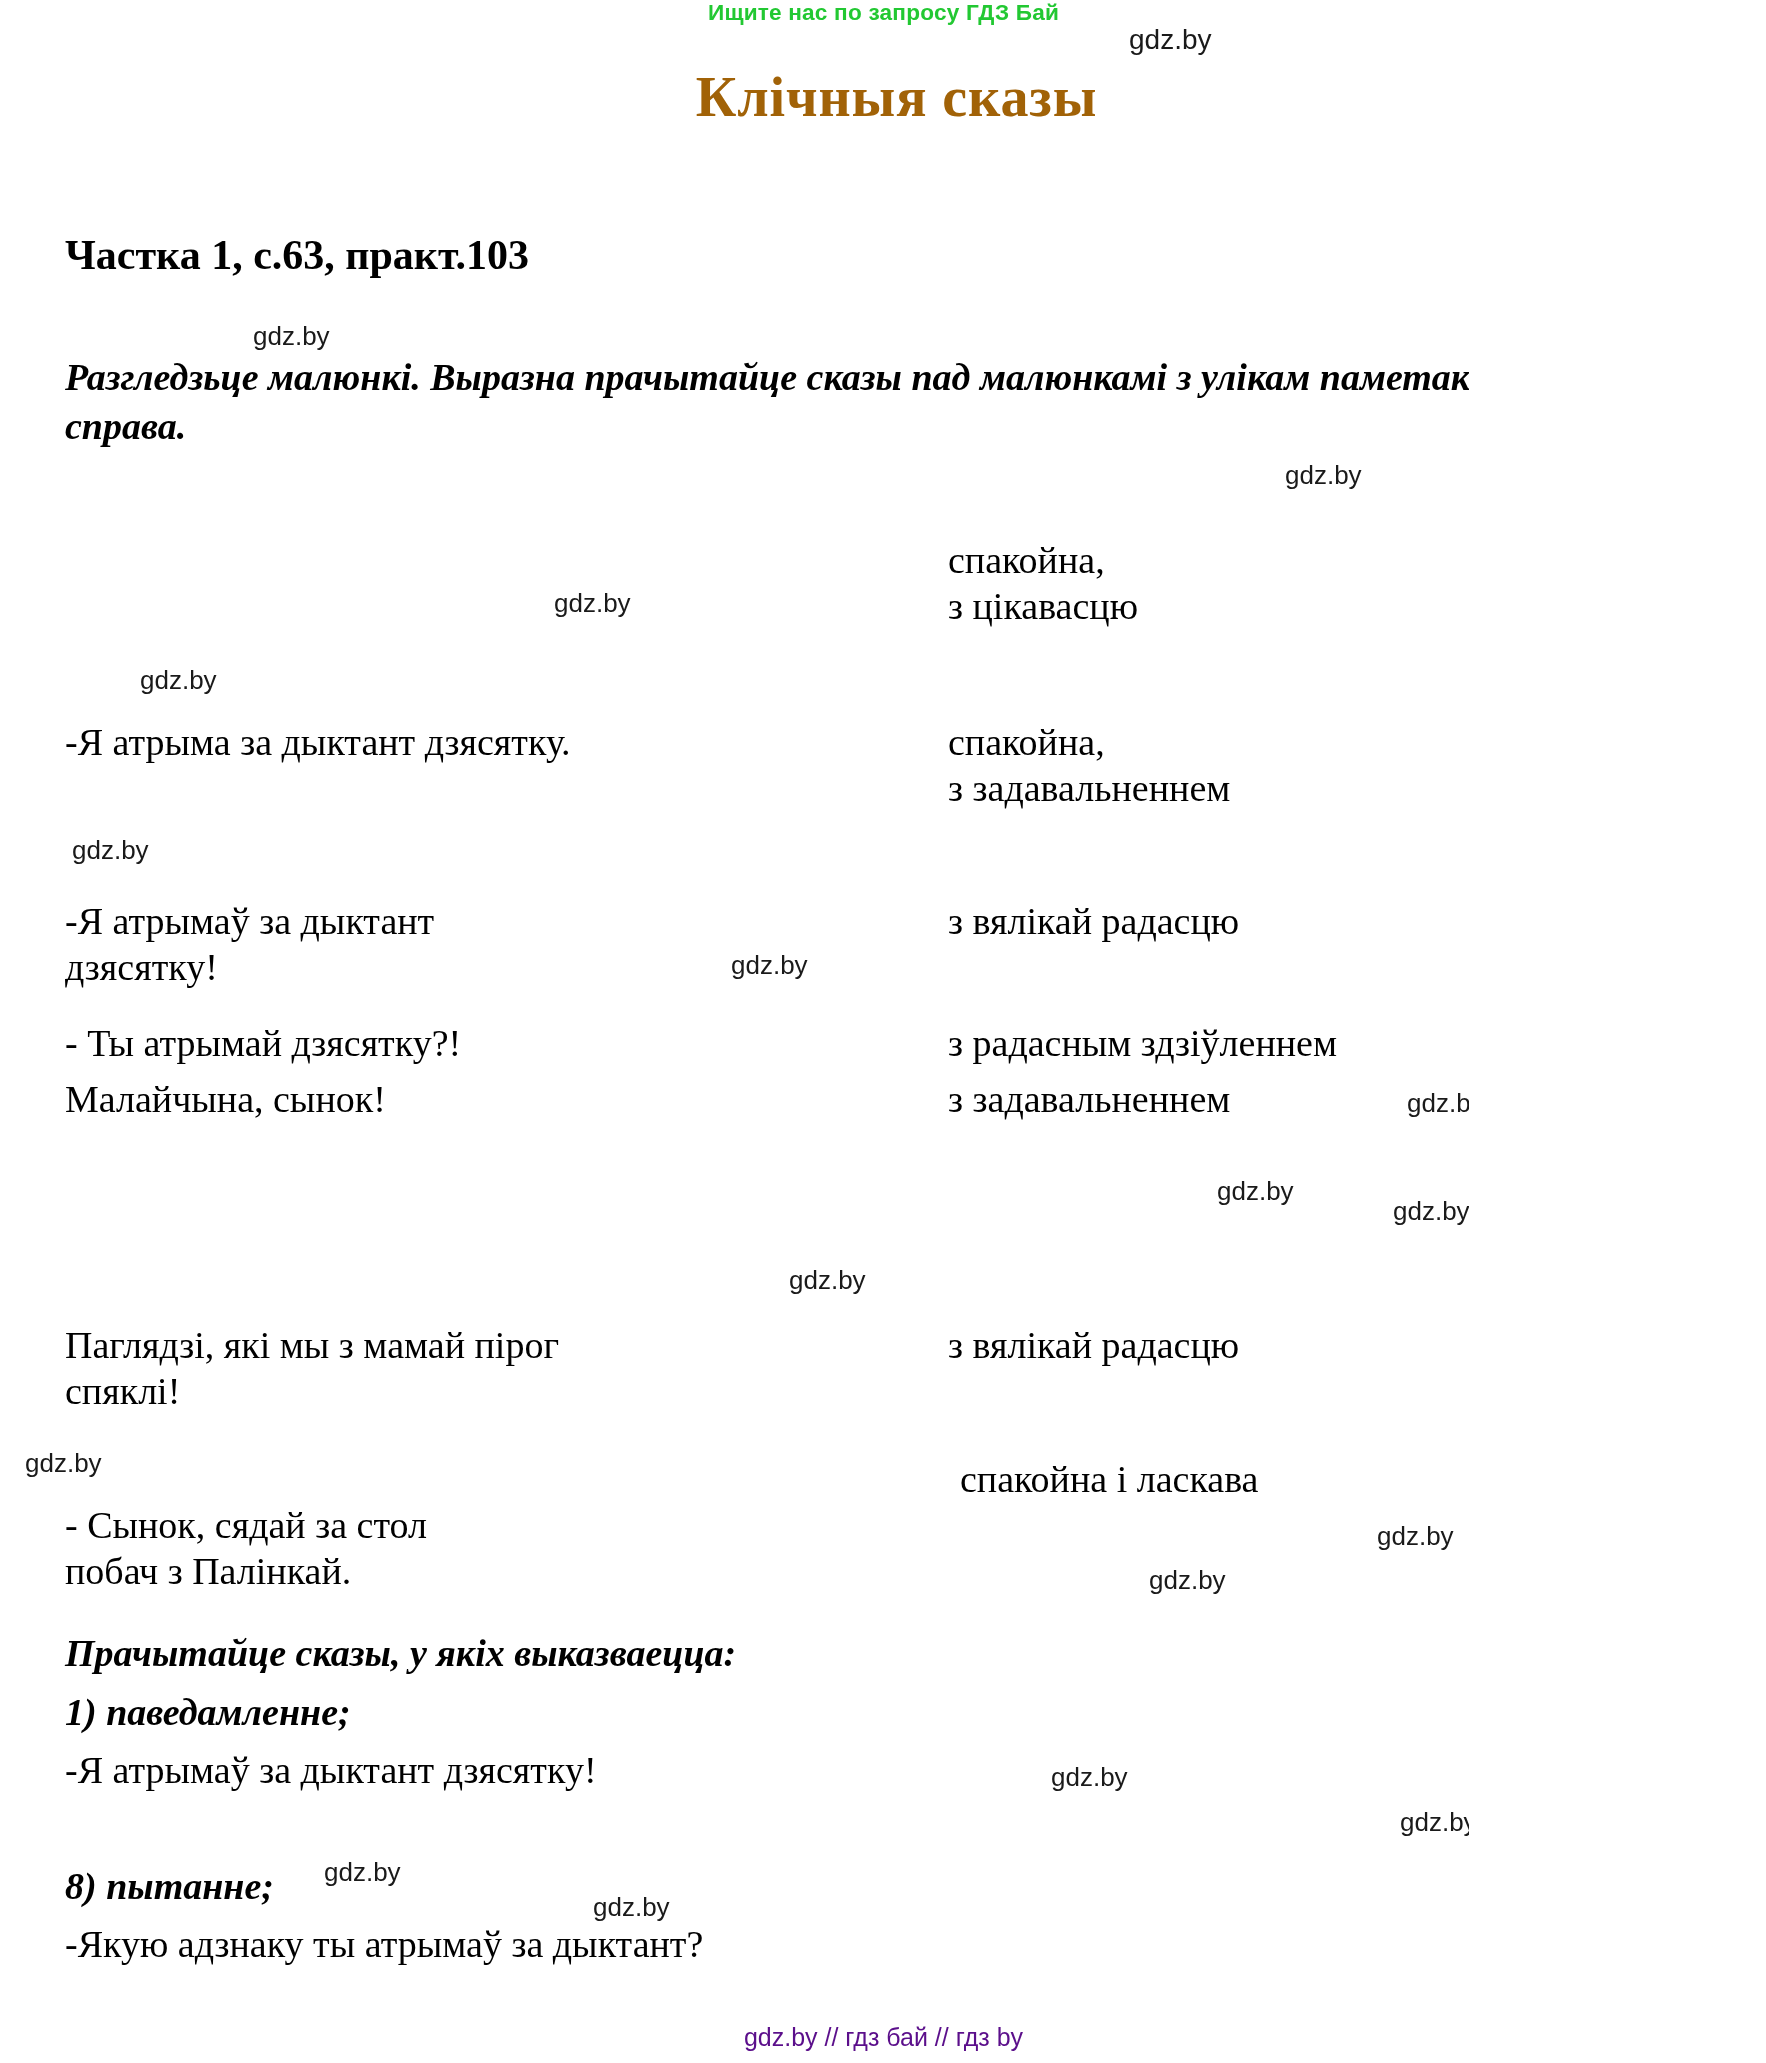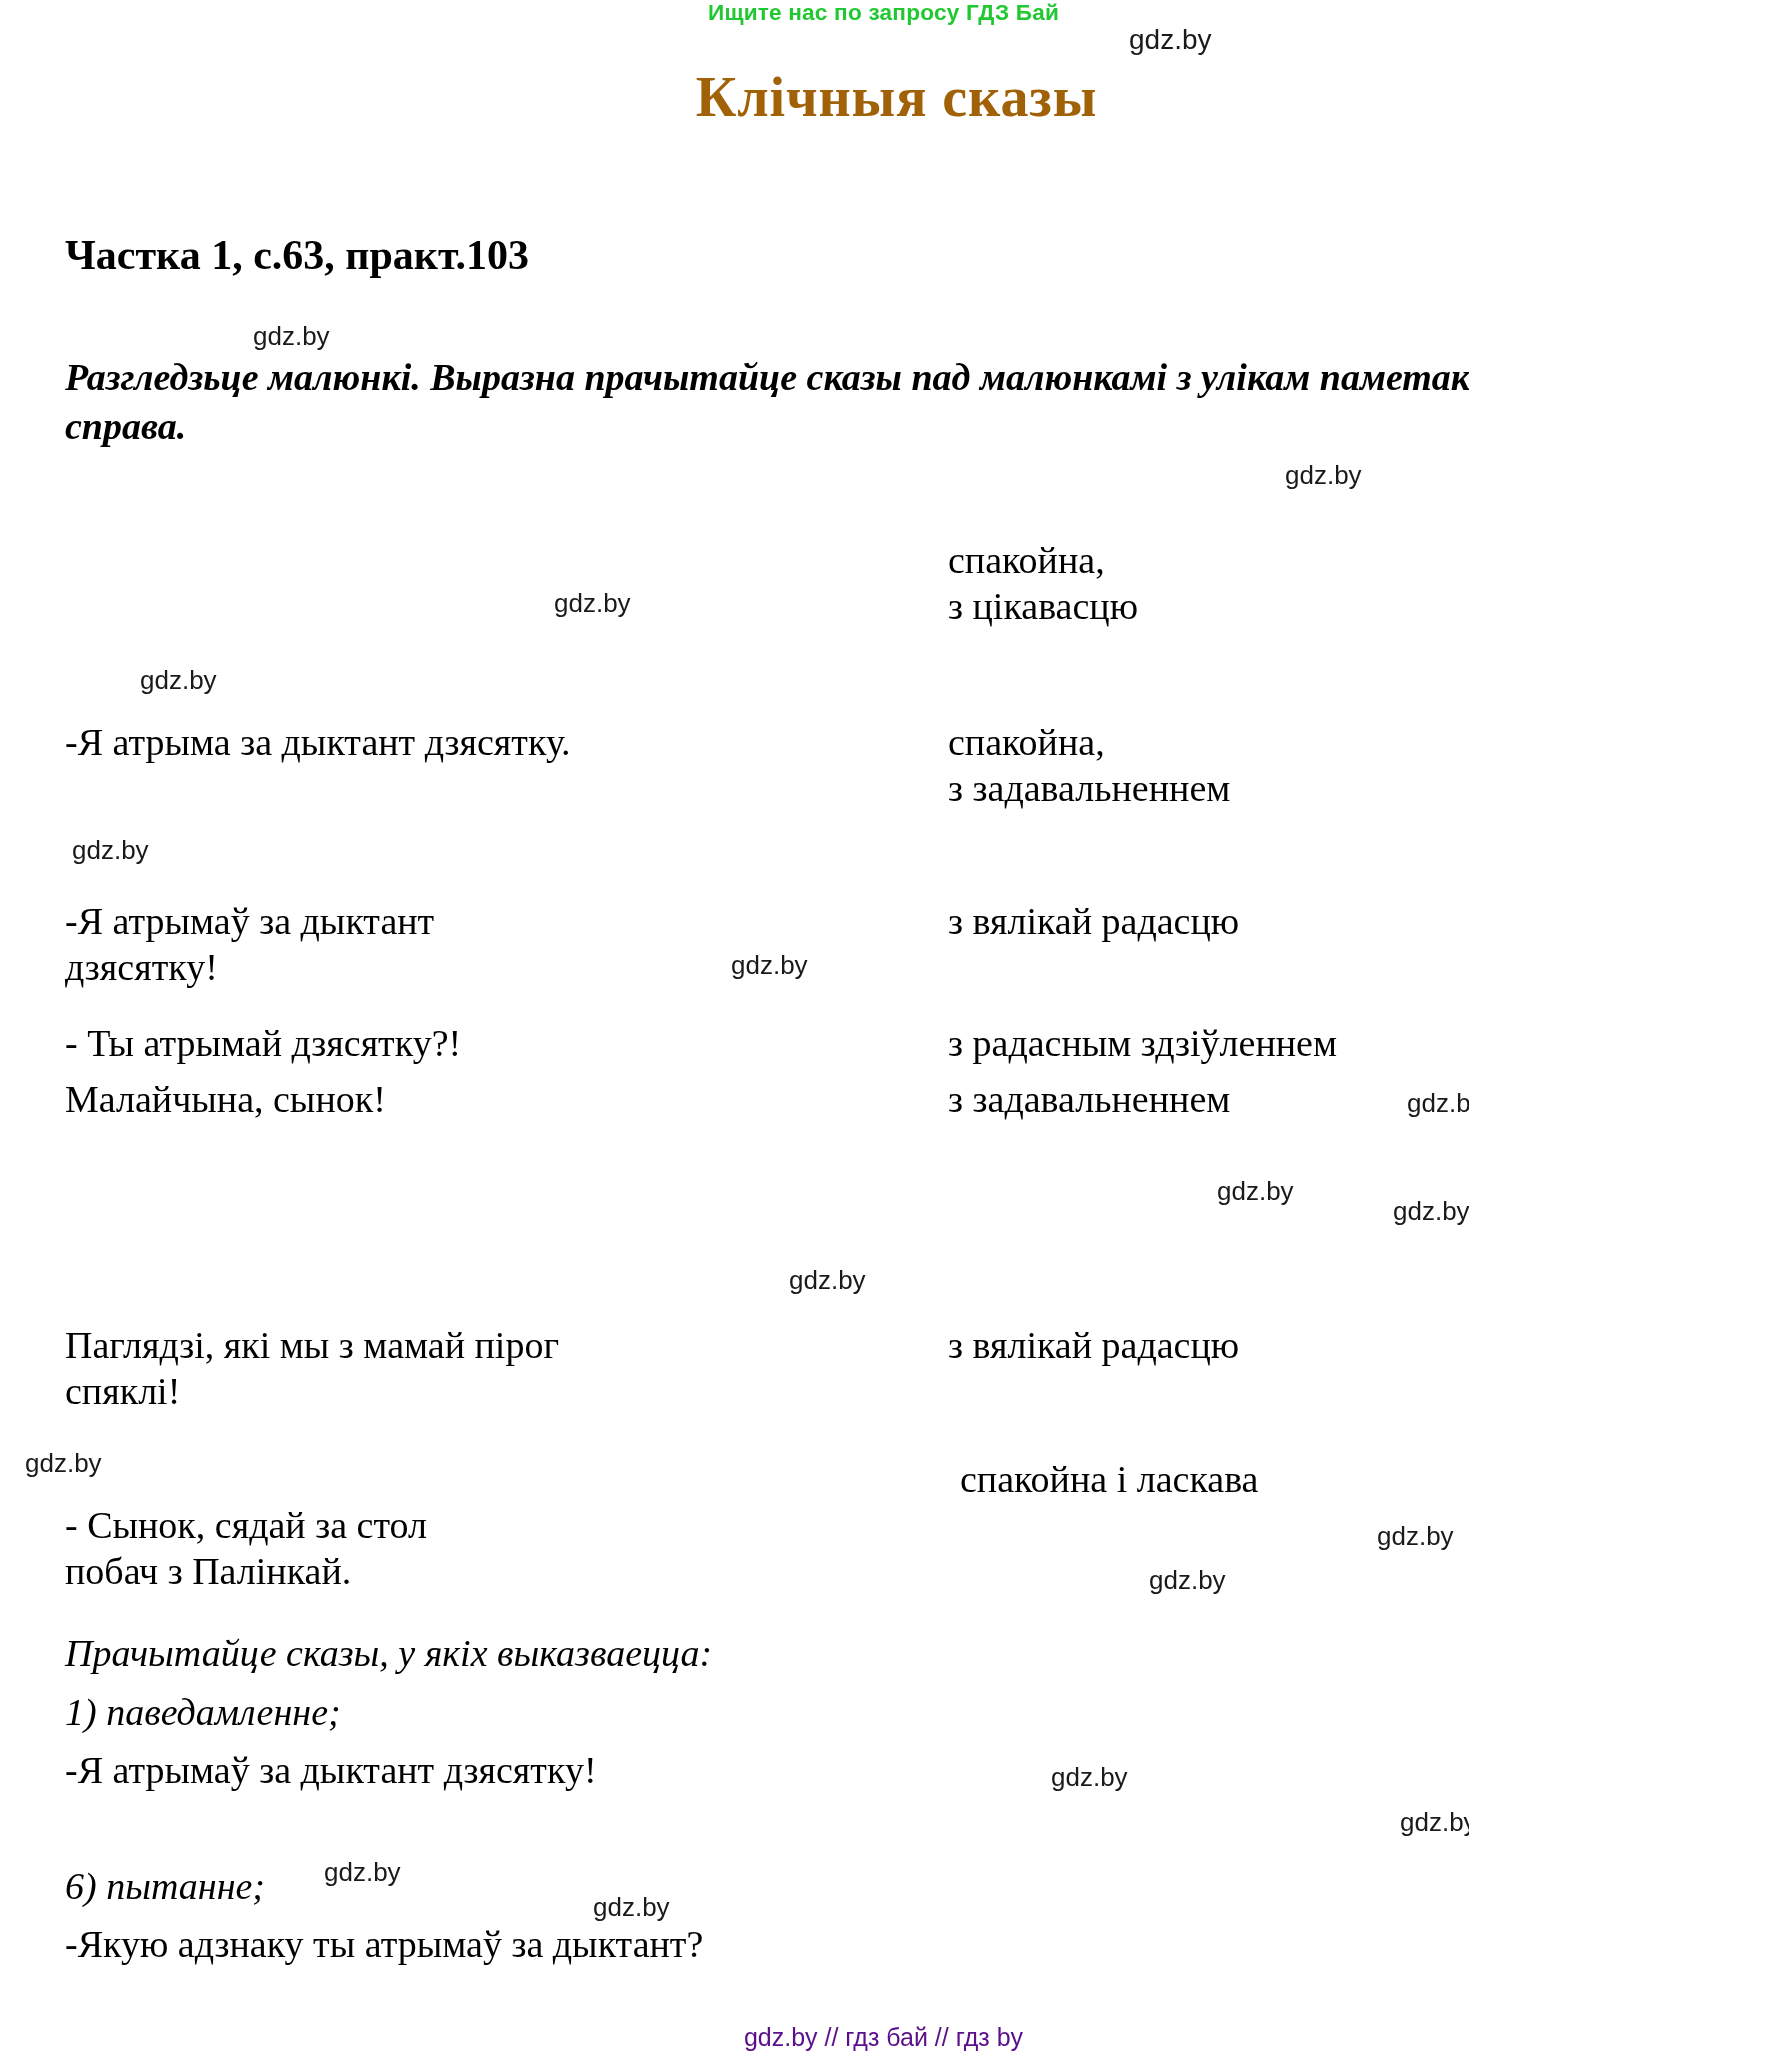--- a/index.html
+++ b/index.html
@@ -97,7 +97,7 @@
     left: 65px;
     font-size: 38px;
     font-style: italic;
-    font-weight: normal;
+    font-weight: bold;
     white-space: nowrap;
   }
   .plain-line {

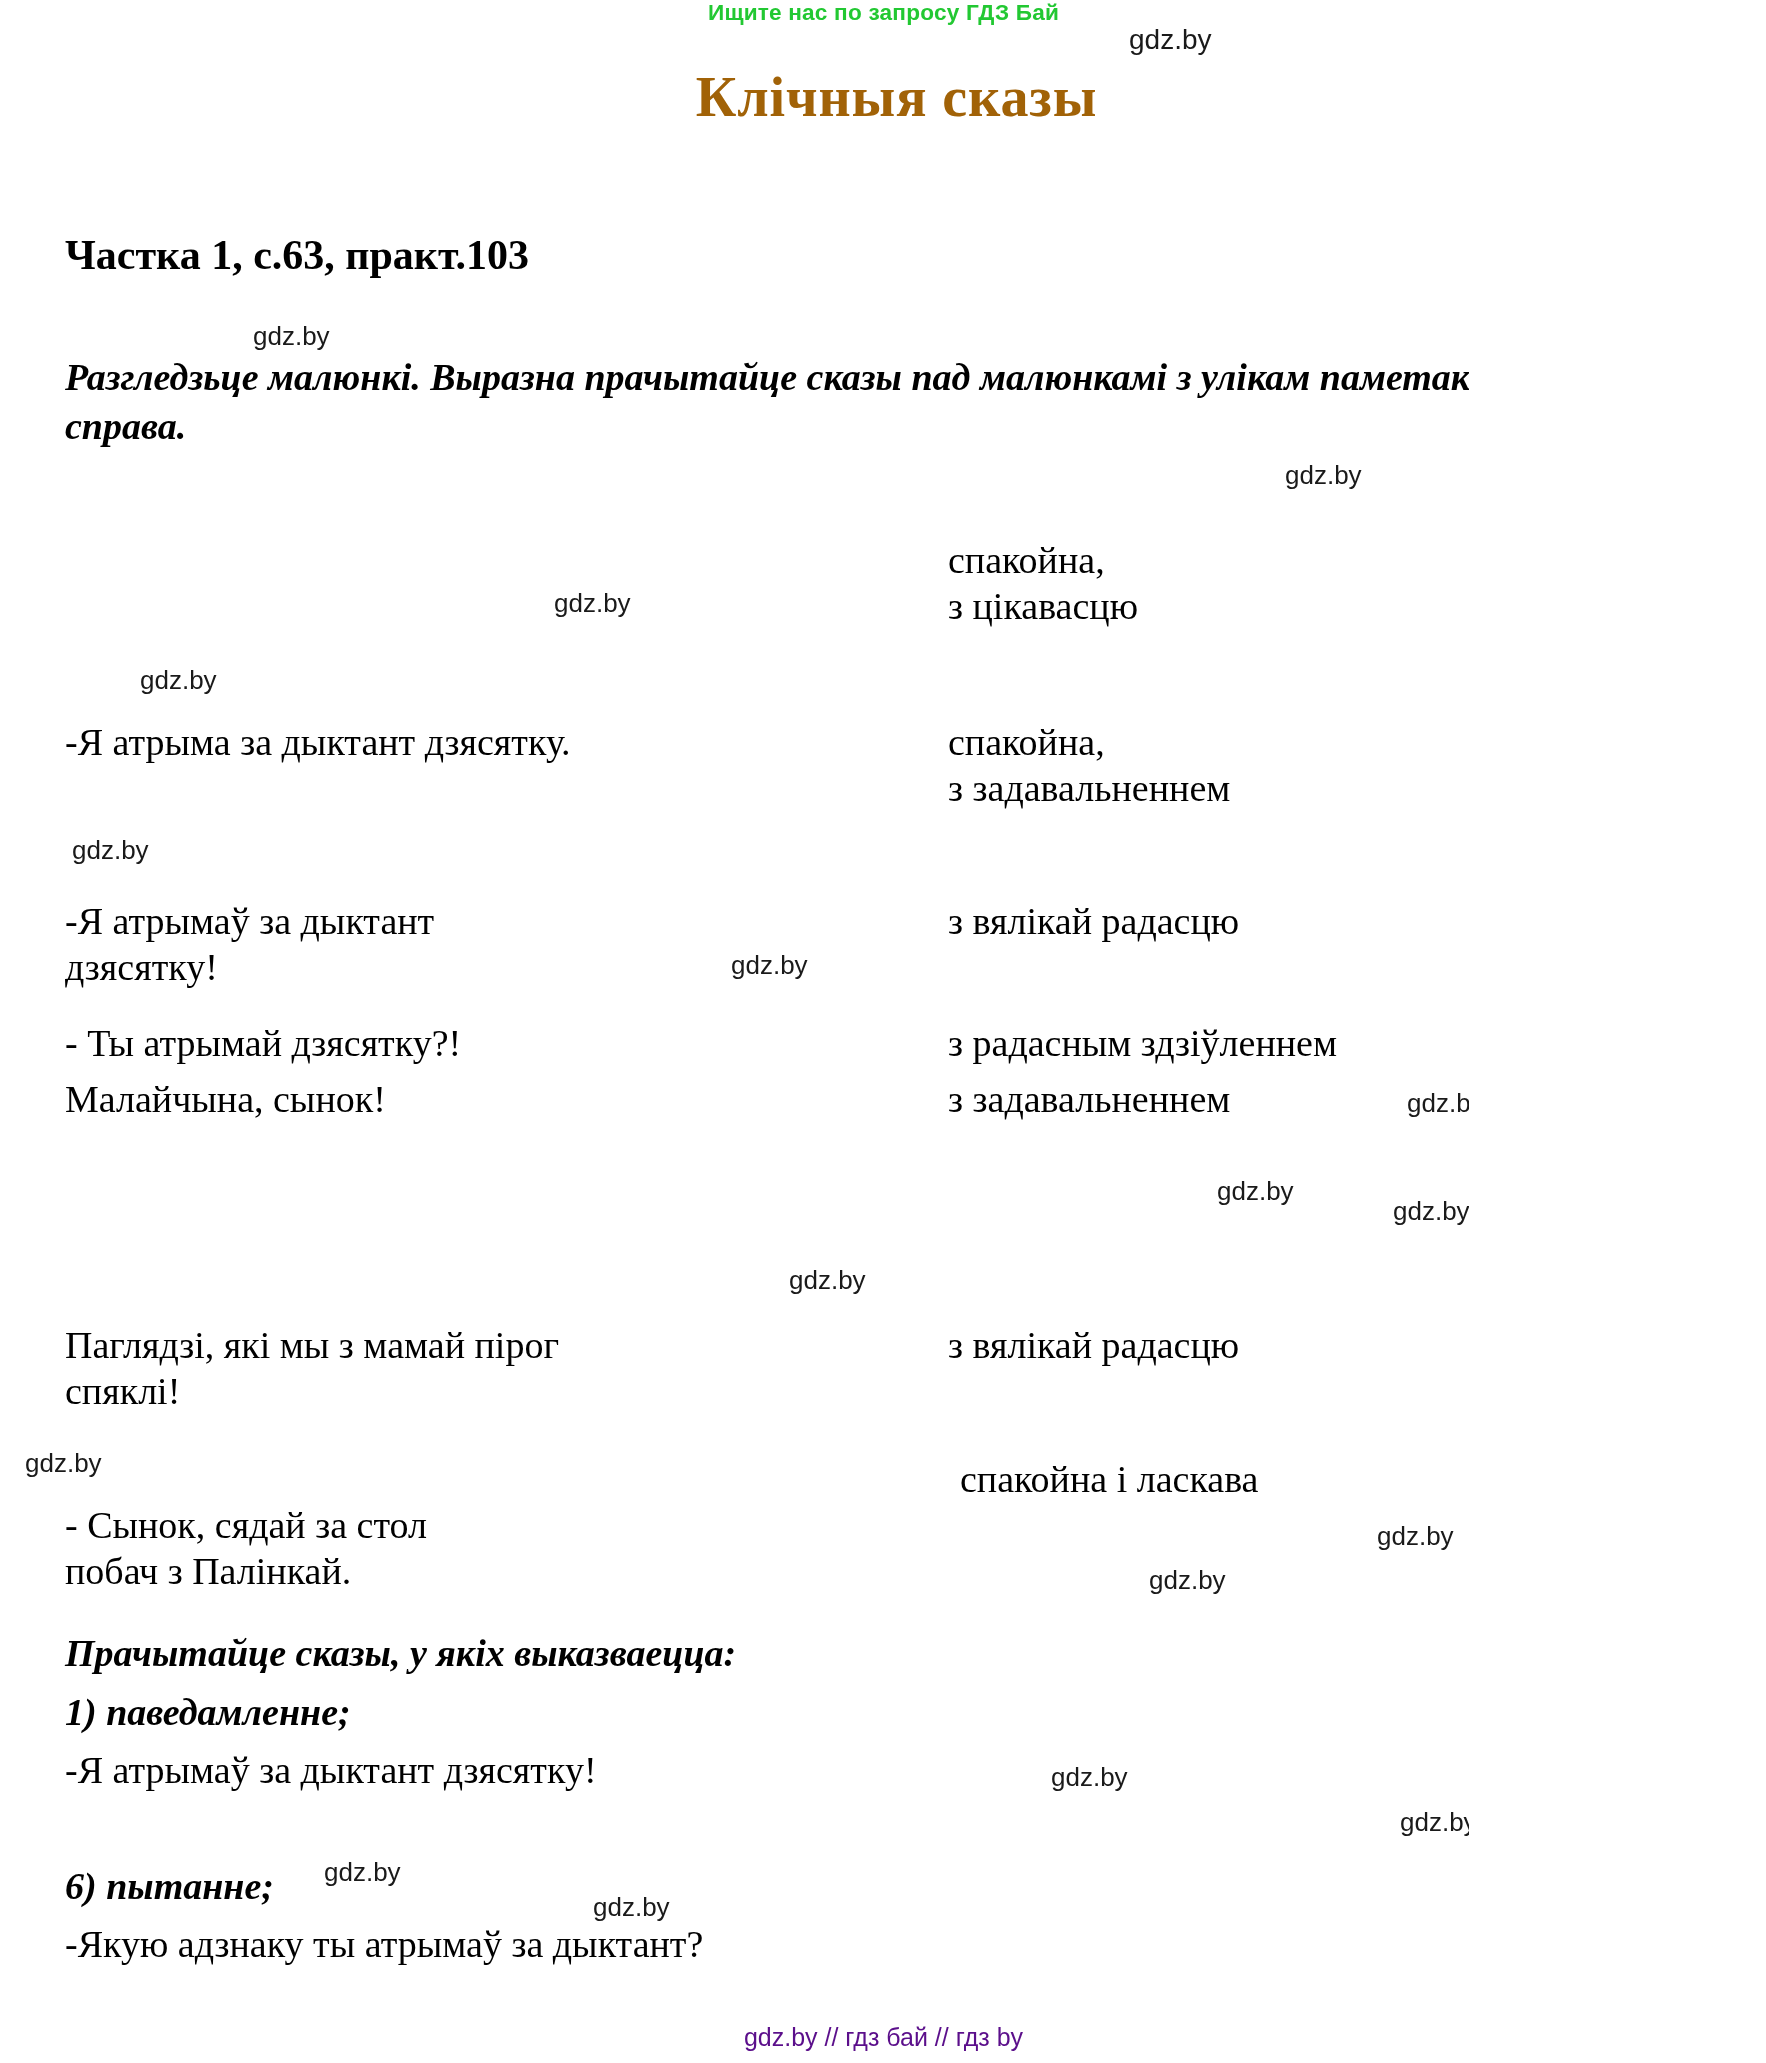--- a/index.html
+++ b/index.html
@@ -200,7 +200,7 @@
 
   <div class="plain-line" style="top:1748px;text-align:right;">-Я атрымаў за дыктант дзясятку!</div>
 
-  <div class="q-head" style="top:1864px;">6) пытанне;</div>
+  <div class="q-head" style="top:1864px;">8) пытанне;</div>
 
   <div class="plain-line" style="top:1922px;">-Якую адзнаку ты атрымаў за дыктант?</div>
 

